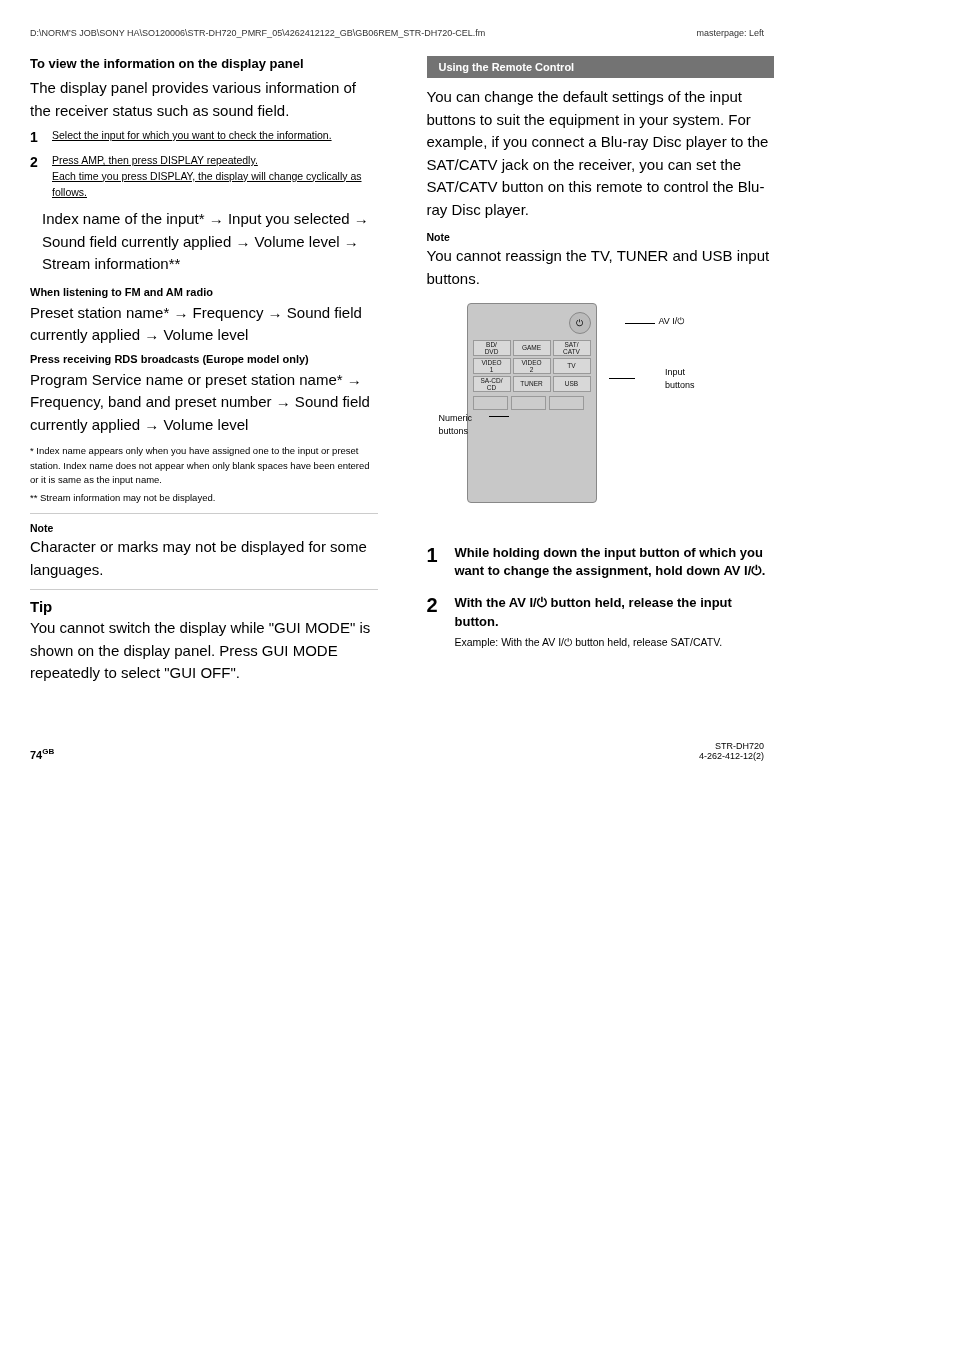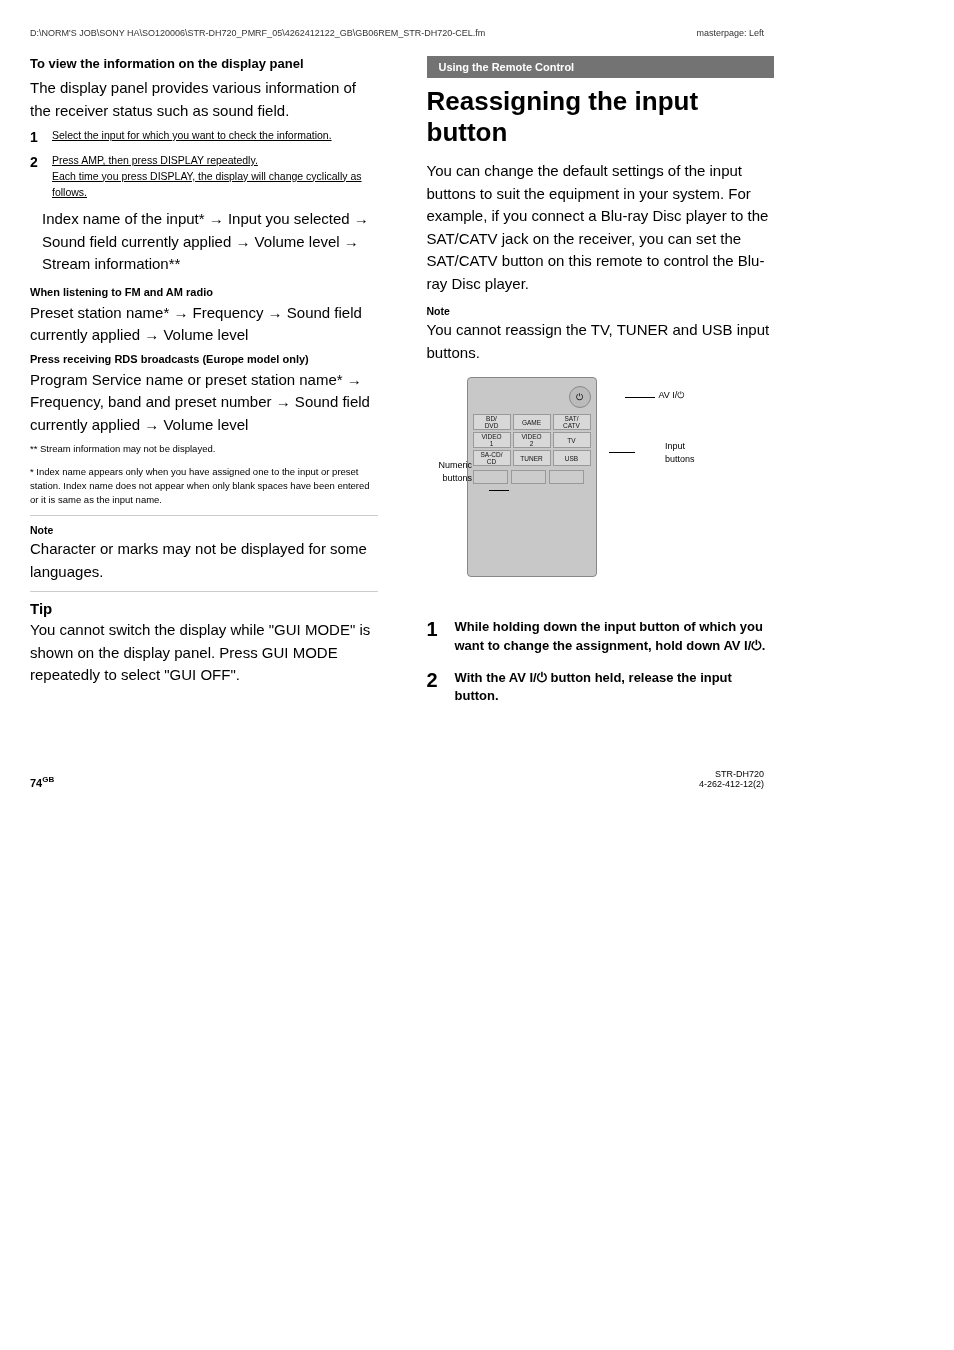--- a/index.html
+++ b/index.html
@@ -313,10 +313,6 @@
       <div class="using-remote-banner">
         <span>Using the Remote Control</span>
       </div>
-      <div class="big-heading">
-        <span>Reassigning the input</span><br>
-        <span>button</span>
-      </div>
       <p class="body-text">You can change the default settings of the input buttons to suit the equipment in your system. For example, if you connect a Blu-ray Disc player to the SAT/CATV jack on the receiver, you can set the SAT/CATV button on this remote to control the Blu-ray Disc player.</p>
 
       <p class="note-heading" style="margin-top:10px;">Note</p>

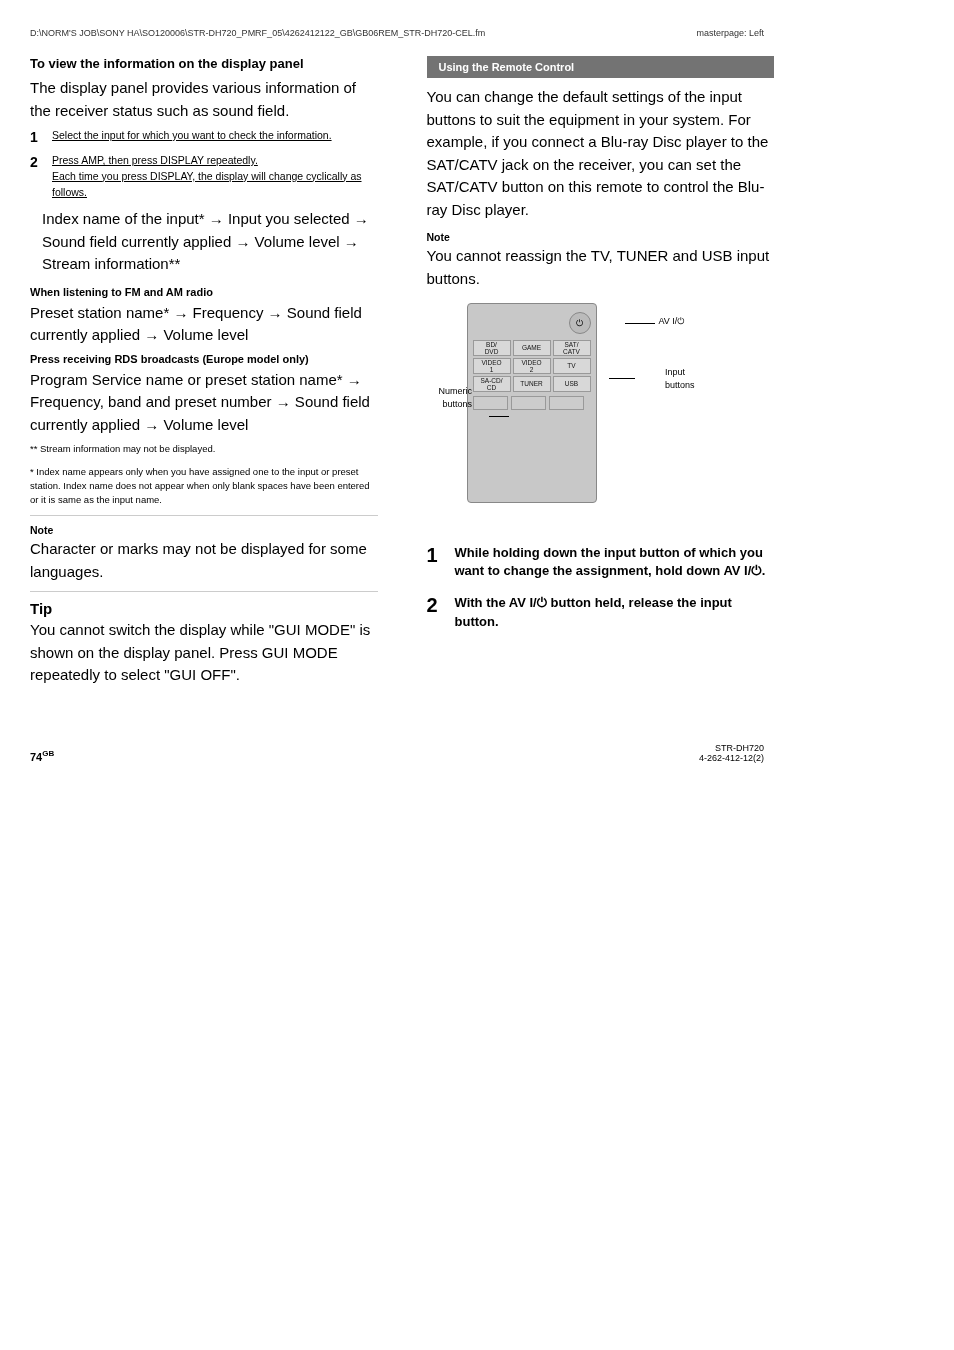--- a/index.html
+++ b/index.html
@@ -359,7 +359,7 @@
         </div>
         <div class="line-input" style="top:80px; right:62px;"></div>
 
-        <div class="label-numeric" style="top:87px; line-height:1.4;text-align:right;">
+        <div class="label-numeric" style="top:114px; line-height:1.4;">
           Numeric<br>buttons
         </div>
         <div class="line-numeric" style="top:118px; left:52px;"></div>

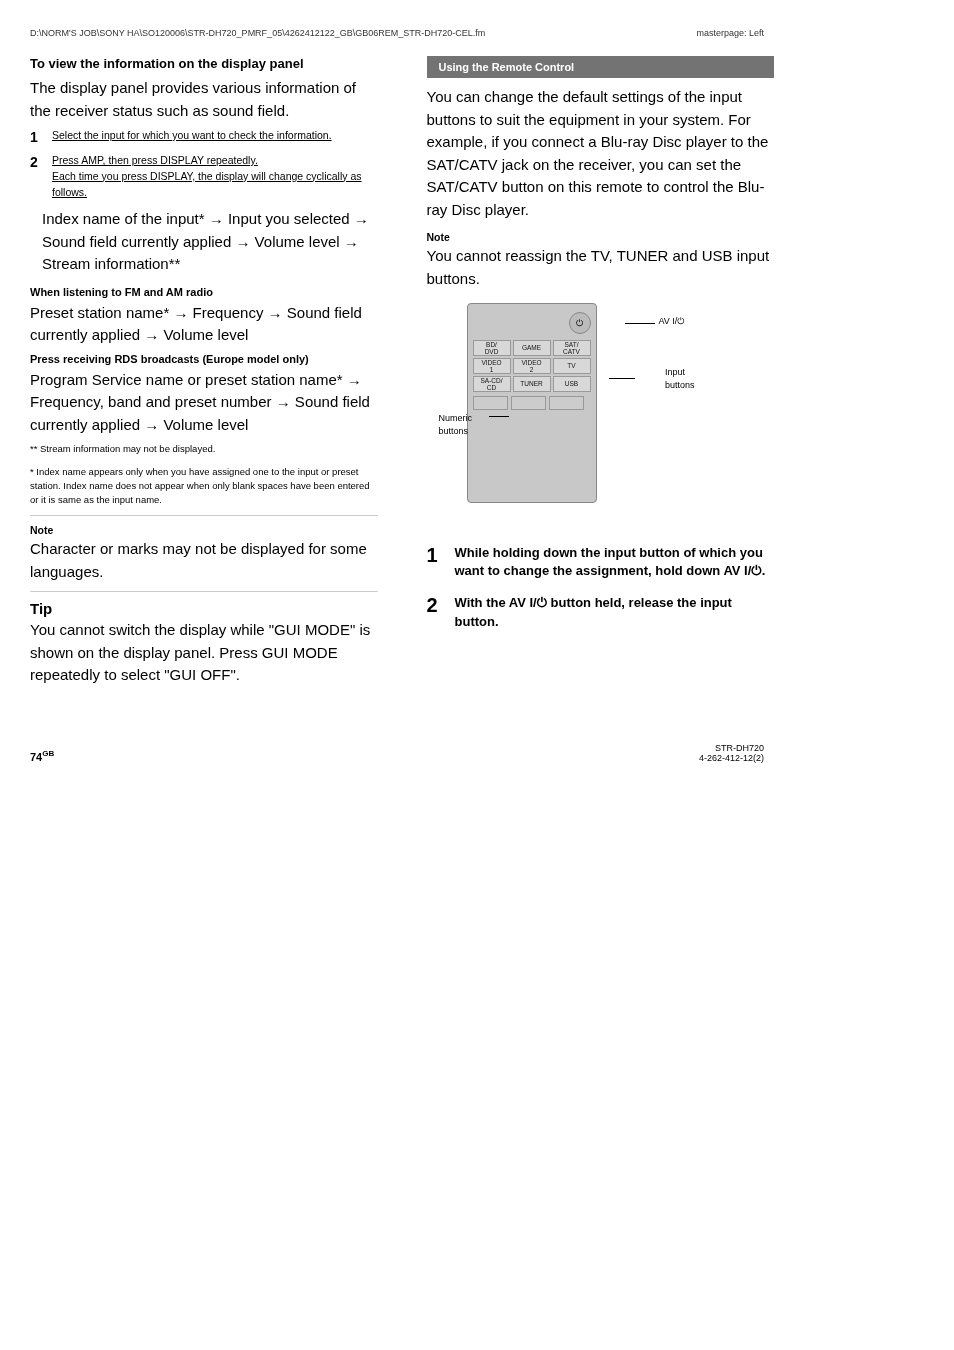--- a/index.html
+++ b/index.html
@@ -297,8 +297,8 @@
       <h3 class="sub-heading">Press receiving RDS broadcasts (Europe model only)</h3>
       <p class="body-text">Program Service name or preset station name* → Frequency, band and preset number → Sound field currently applied → Volume level</p>
 
+      <p class="small-text" style="margin-top:8px; margin-bottom:4px; line-height:1.5;">* Index name appears only when you have assigned one to the input or preset station. Index name does not appear when only blank spaces have been entered or it is same as the input name.</p>
       <p class="small-text" style="margin-bottom:8px; line-height:1.5;">** Stream information may not be displayed.</p>
-      <p class="small-text" style="margin-top:8px; margin-bottom:4px; line-height:1.5;">* Index name appears only when you have assigned one to the input or preset station. Index name does not appear when only blank spaces have been entered or it is same as the input name.</p>
 
       <hr class="divider-line">
       <p class="note-heading">Note</p>

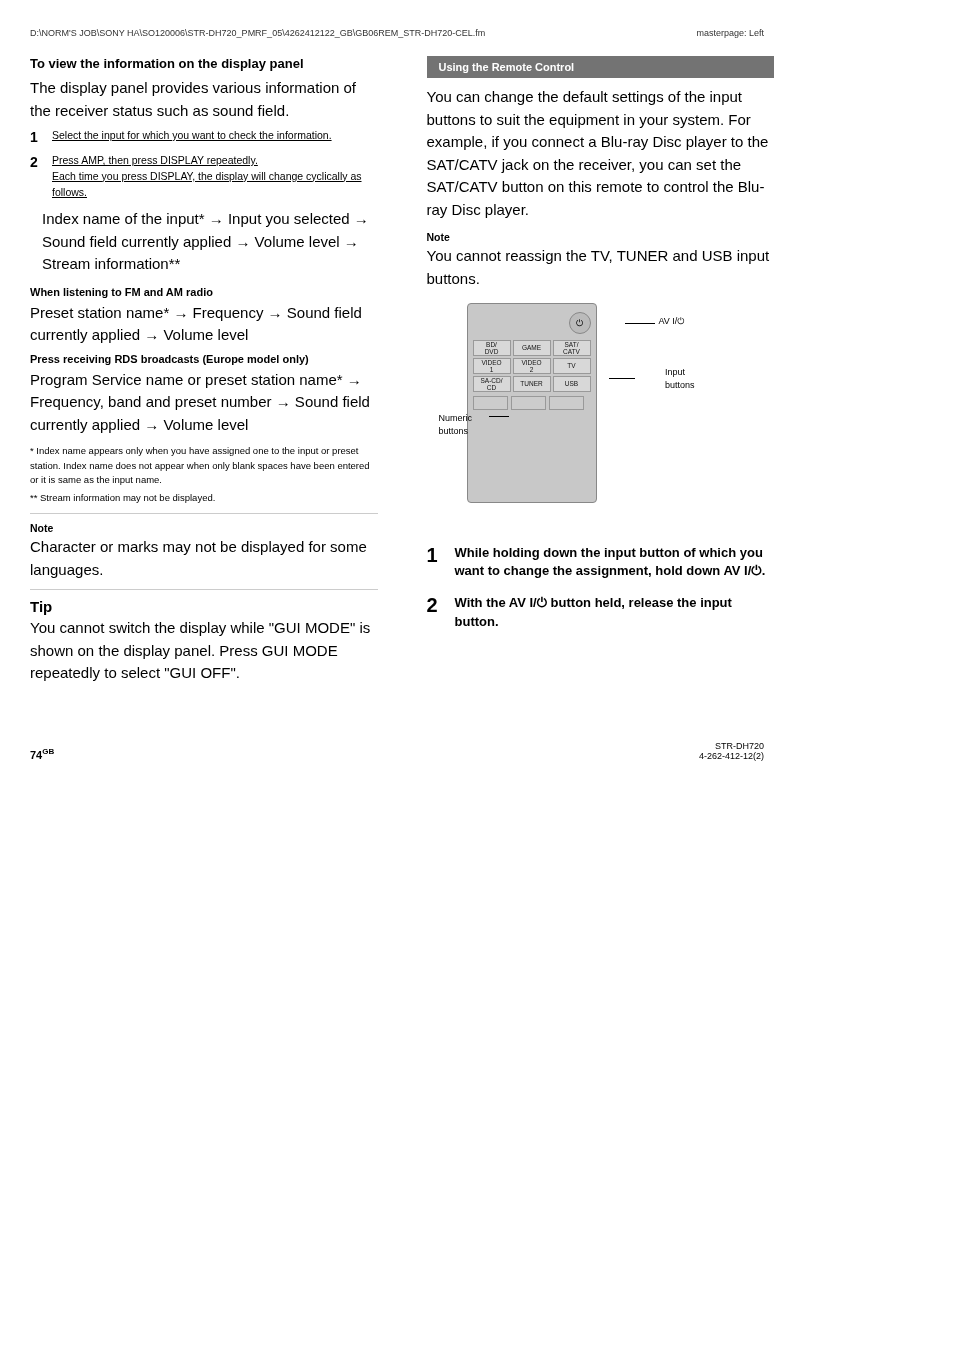--- a/index.html
+++ b/index.html
@@ -377,6 +377,9 @@
         <div class="right-step-num-col">2</div>
         <div class="right-step-text-col">
           <div class="main-step">With the AV I/⏻ button held, release the input button.</div>
+          <div class="step-example">
+            <span>Example: With the AV I/⏻ button held, release SAT/CATV.</span>
+          </div>
         </div>
       </div>
     </div>

